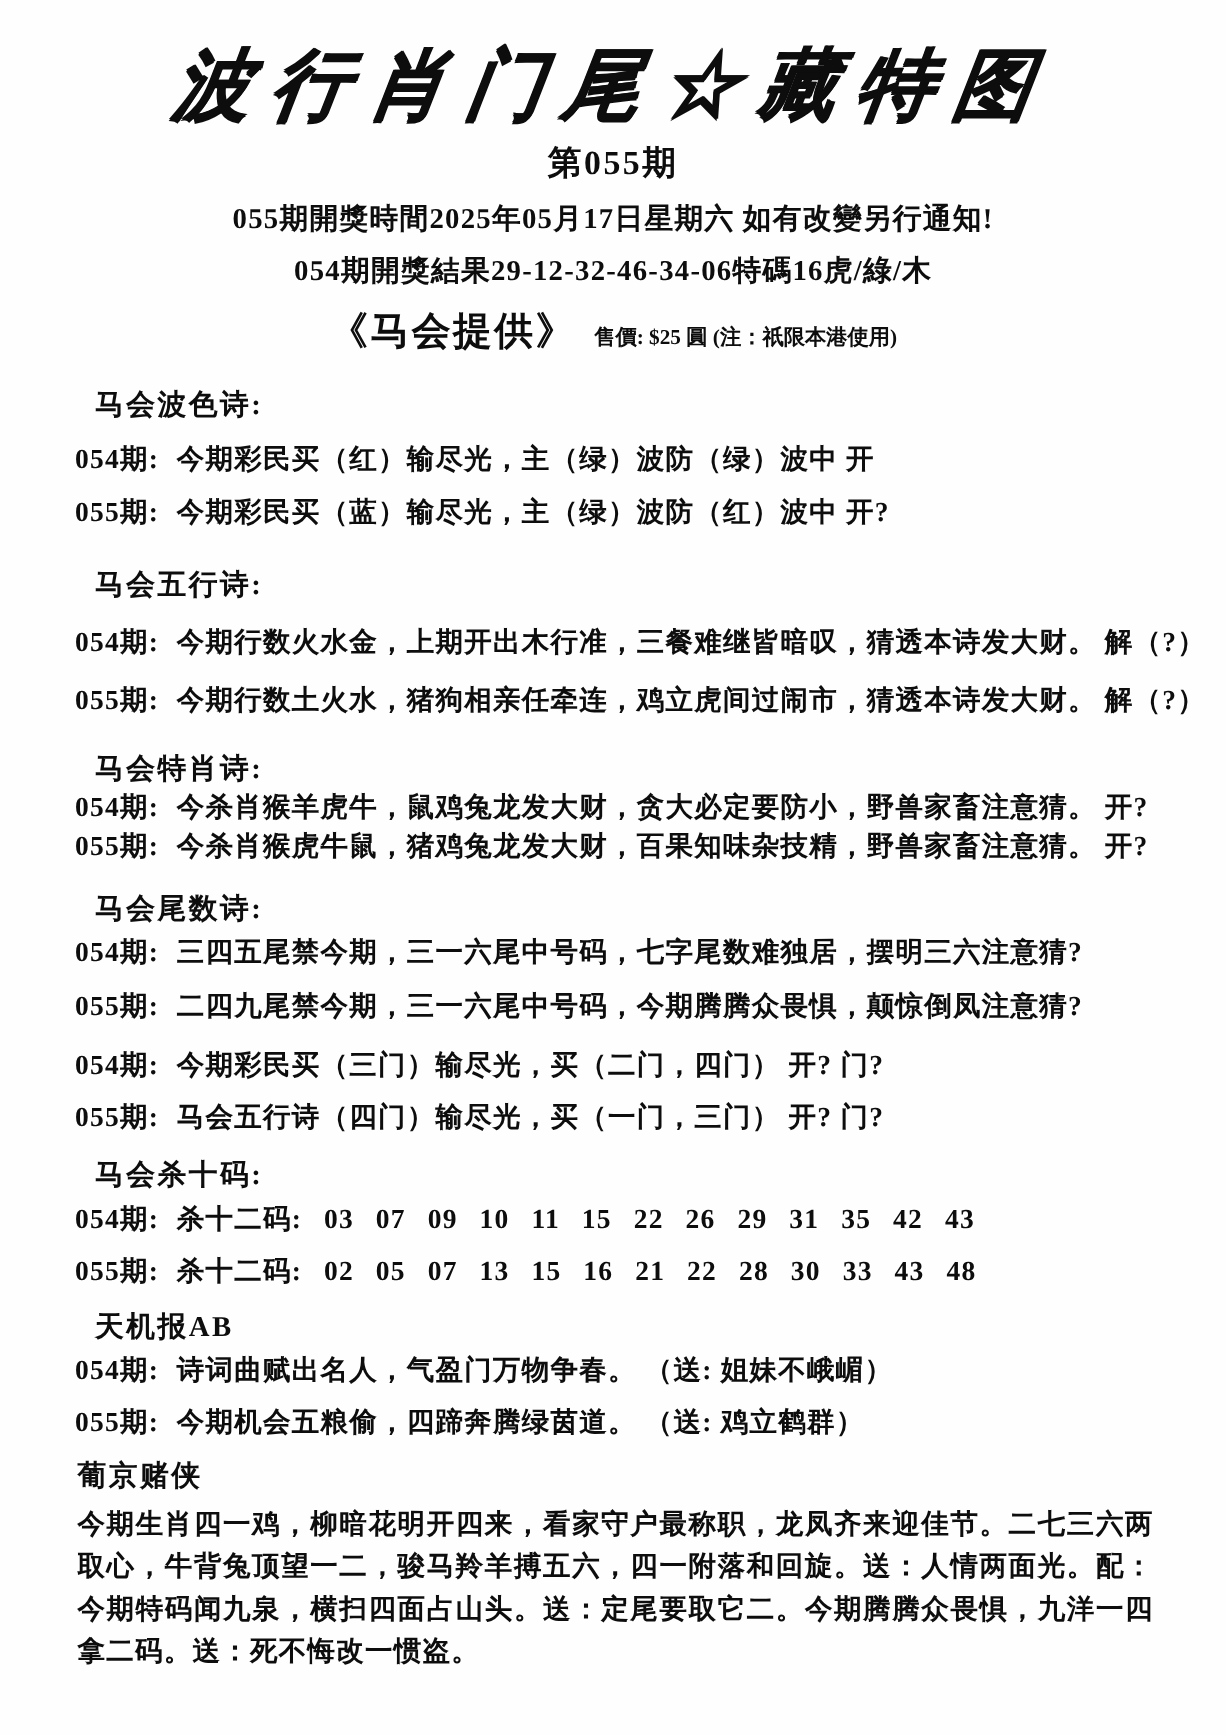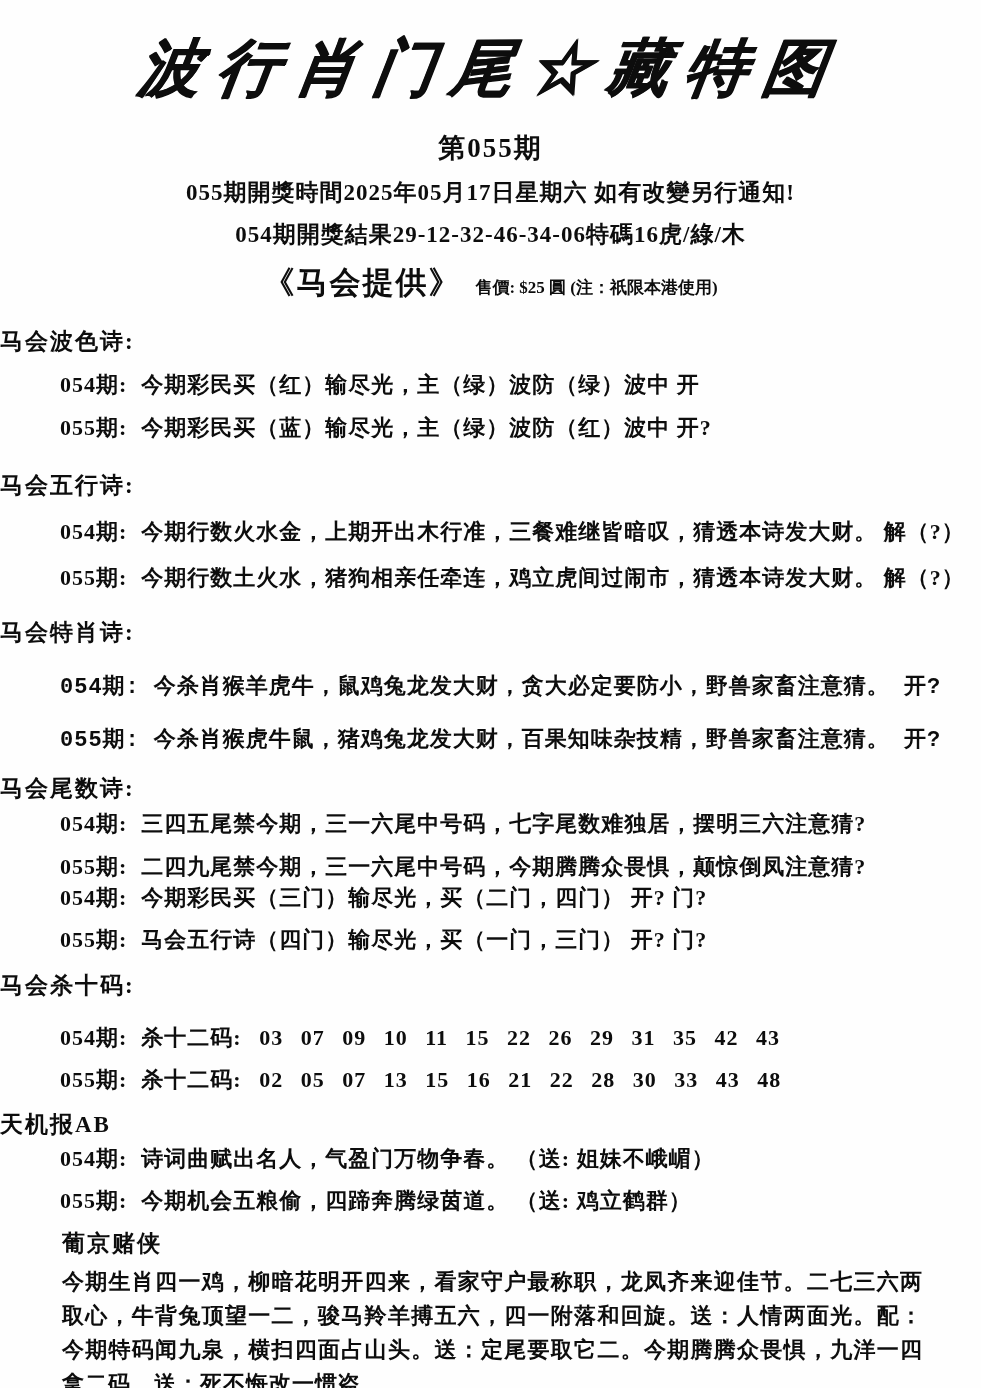--- a/index.html
+++ b/index.html
@@ -16,7 +16,7 @@
     text-shadow:1px 0 0 currentColor,0 1px 0 currentColor;
     white-space:nowrap;
   }
-  .issue{text-align:center;font-size:27px;font-weight:bold;margin-top:20px;letter-spacing:2px;}
+  .issue{text-align:center;font-size:27px;font-weight:bold;margin-top:2px;letter-spacing:2px;}
   .meta{text-align:center;font-size:23px;font-weight:bold;margin-top:11px;letter-spacing:1px;}
   .provider-row{display:flex;justify-content:center;align-items:baseline;gap:14px;margin-top:12px;}
   .provider{font-size:31px;font-weight:bold;letter-spacing:2px;}

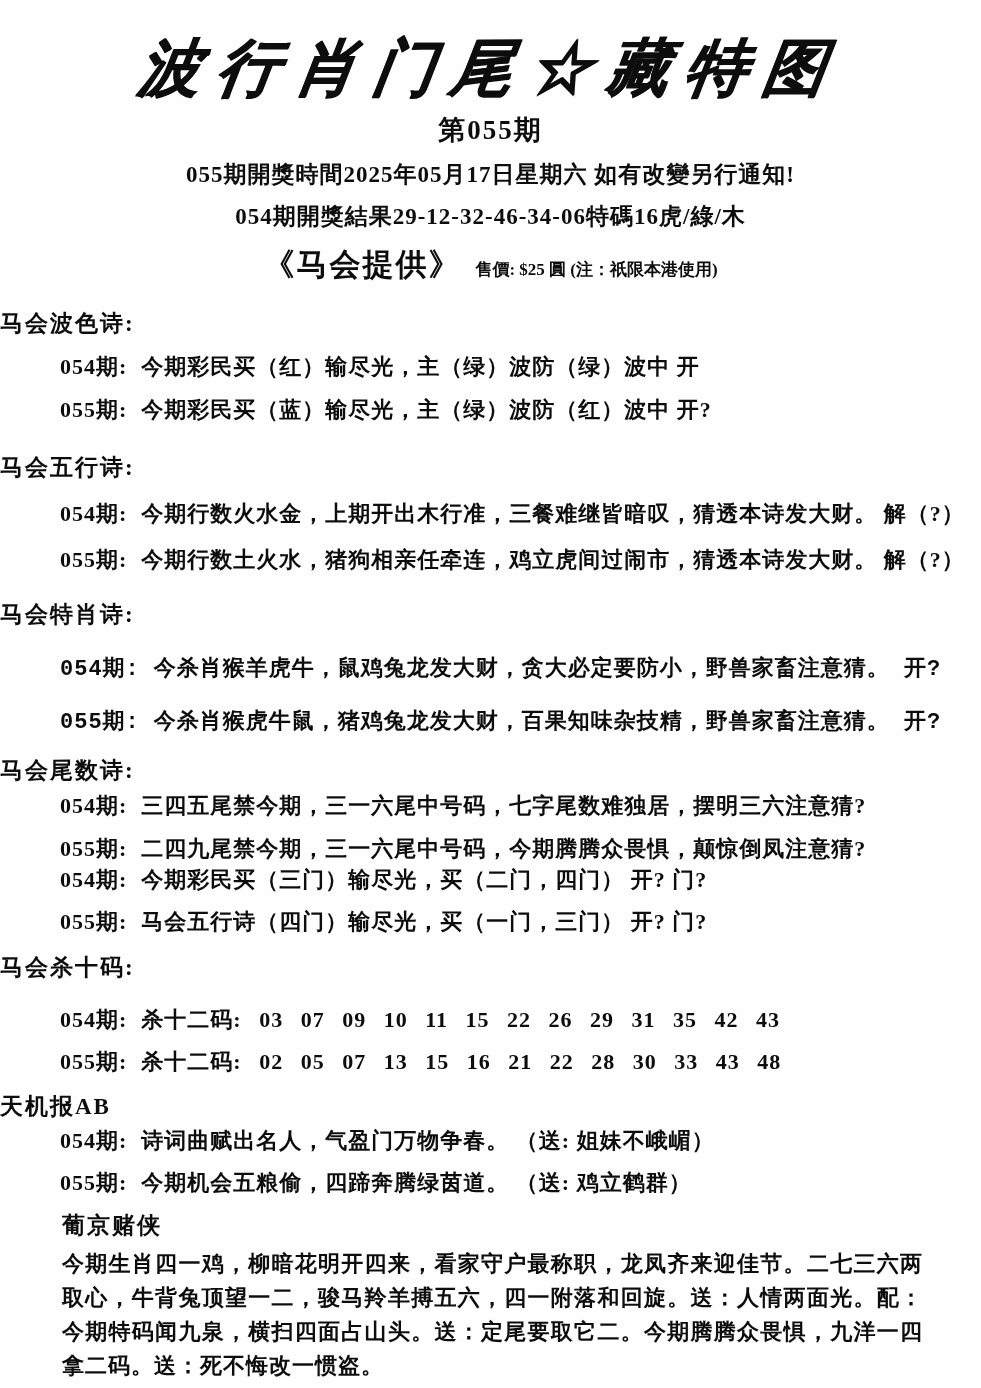--- a/index.html
+++ b/index.html
@@ -22,7 +22,7 @@
   .provider{font-size:31px;font-weight:bold;letter-spacing:2px;}
   .price{font-size:17px;font-weight:bold;}
   
-  .sec-h{font-size:23px;font-weight:bold;letter-spacing:2px;}
+  .sec-h{font-size:23px;font-weight:bold;margin-left:76px;letter-spacing:2px;}
   .sec-line{font-size:22px;font-weight:bold;margin-left:60px;letter-spacing:1px;white-space:nowrap;}
   .sec-line .lbl{margin-right:14px;text-align:right;}
   .s0 .sec-h{margin-top:22px;}

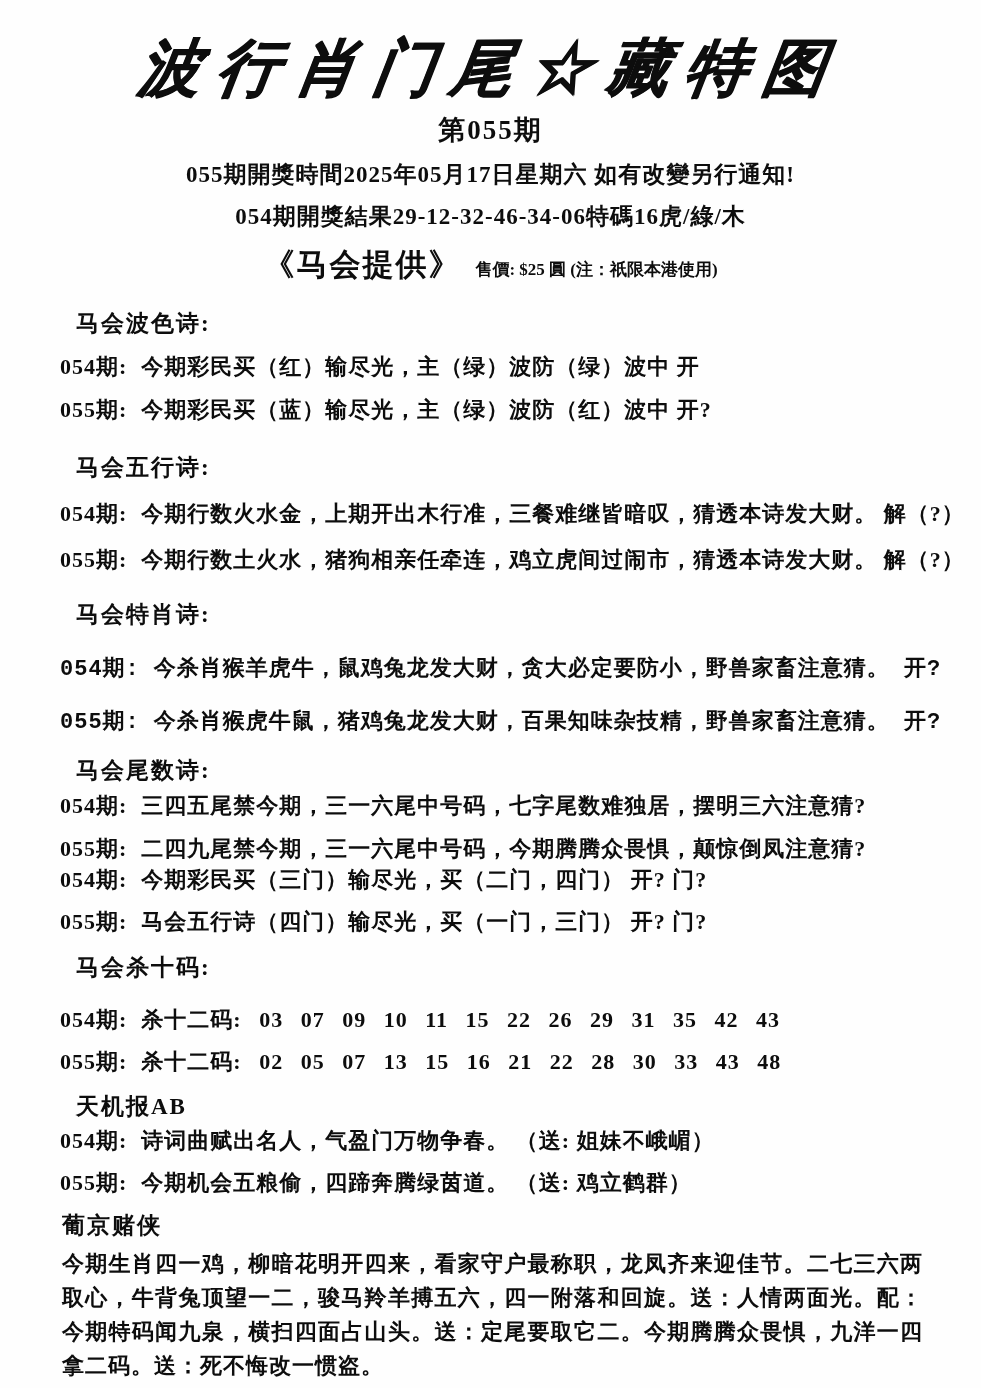--- a/index.html
+++ b/index.html
@@ -30,7 +30,7 @@
   .s1 .sec-h{margin-top:27px;}
   .s1 .sec-line{margin-top:16px;}
   .s2 .sec-h{margin-top:24px;}
-  .s2 .sec-line{margin-top:23px;font-family:Liberation Mono, monospace;}
+  .s2 .sec-line{margin-top:1px;}
   .s3 .sec-h{margin-top:19px;}
   .s3 .sec-line{margin-top:5px;}
   .s3 .sec-line + .sec-line{margin-top:13px;}

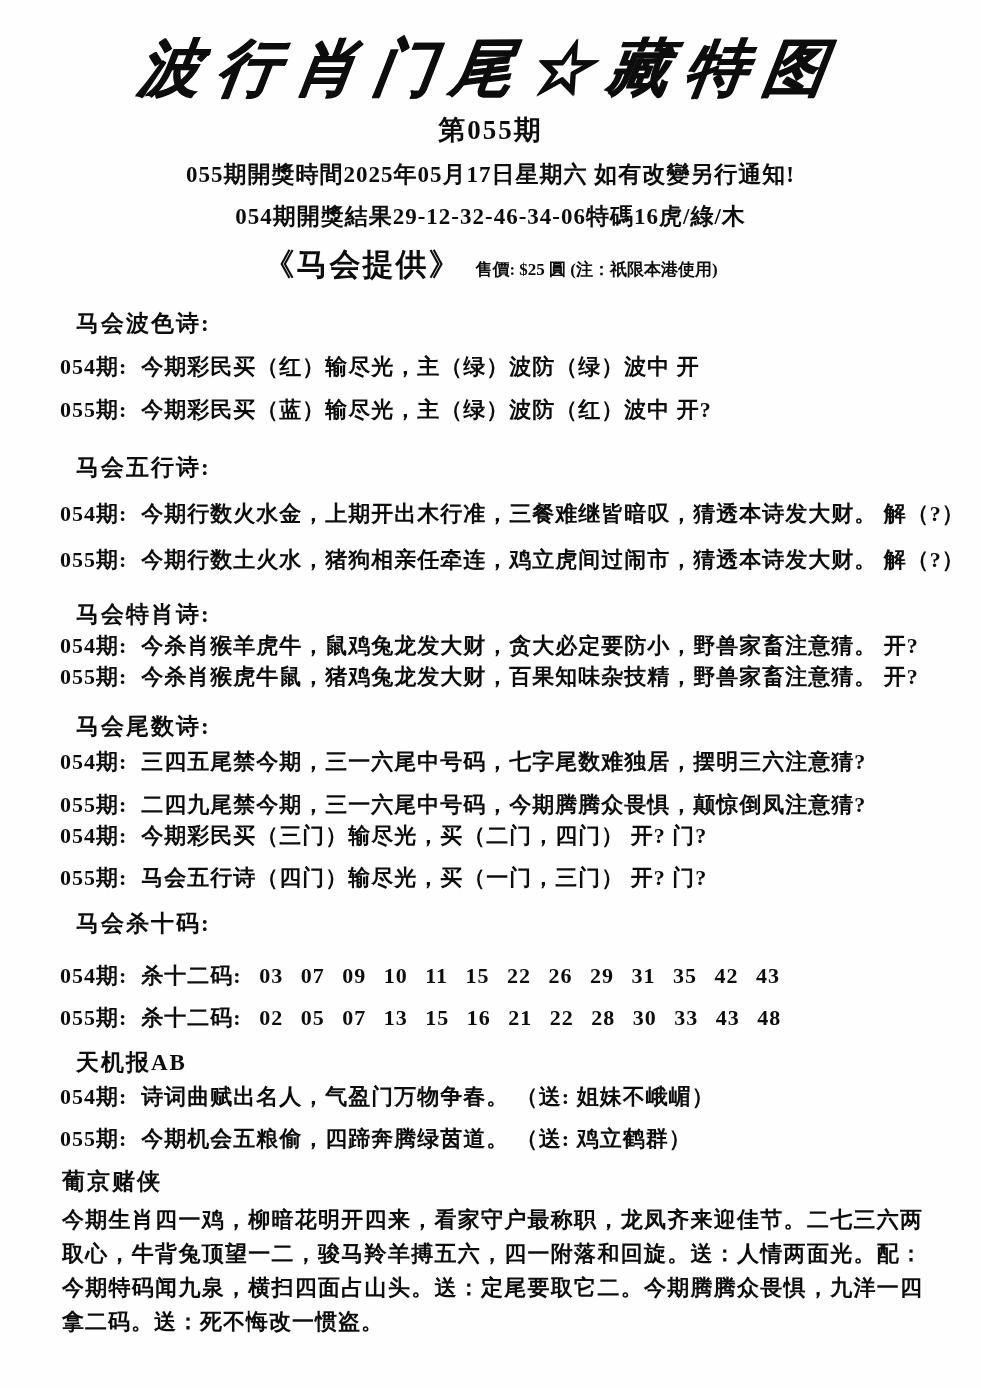--- a/index.html
+++ b/index.html
@@ -35,7 +35,7 @@
   .s3 .sec-line{margin-top:5px;}
   .s3 .sec-line + .sec-line{margin-top:13px;}
   .s4 .sec-h{margin-top:15px;}
-  .s4 .sec-line{margin-top:1px;}
+  .s4 .sec-line{margin-top:17px;}
   .s4 .sec-line + .sec-line{margin-top:12px;}
   .s5 .sec-h{margin-top:15px;}
   .s5 .sec-line{margin-top:22px;}

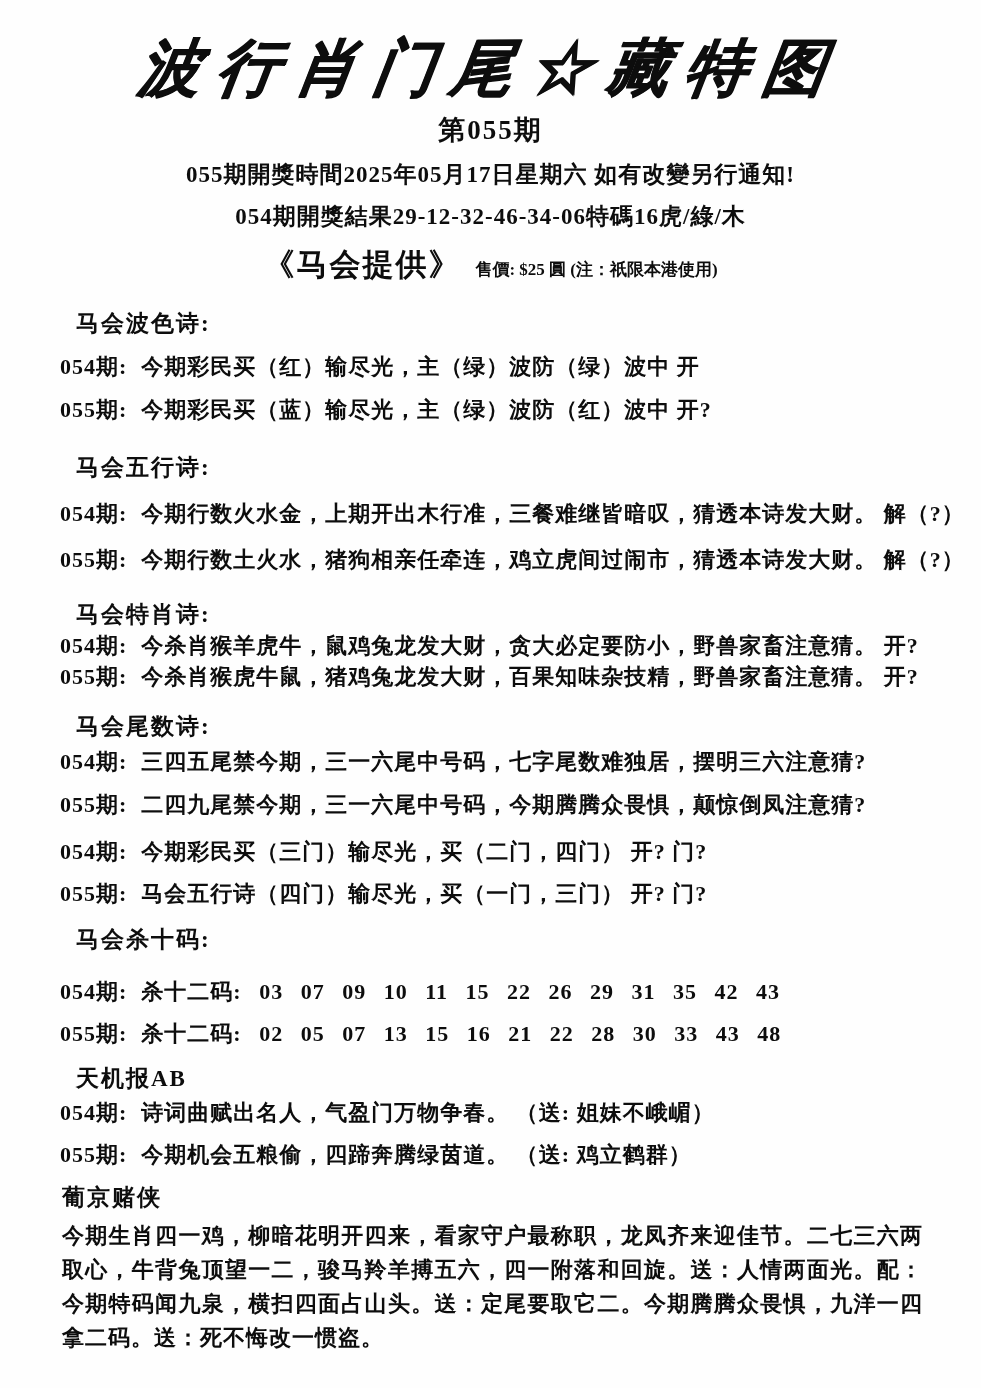--- a/index.html
+++ b/index.html
@@ -38,7 +38,7 @@
   .s4 .sec-line{margin-top:17px;}
   .s4 .sec-line + .sec-line{margin-top:12px;}
   .s5 .sec-h{margin-top:15px;}
-  .s5 .sec-line{margin-top:22px;}
+  .s5 .sec-line{margin-top:5px;}
   .s5 .sec-line + .sec-line{margin-top:12px;}
   .s5 .txt{word-spacing:11px;letter-spacing:1px;}
   .s6 .sec-h{margin-top:14px;}

